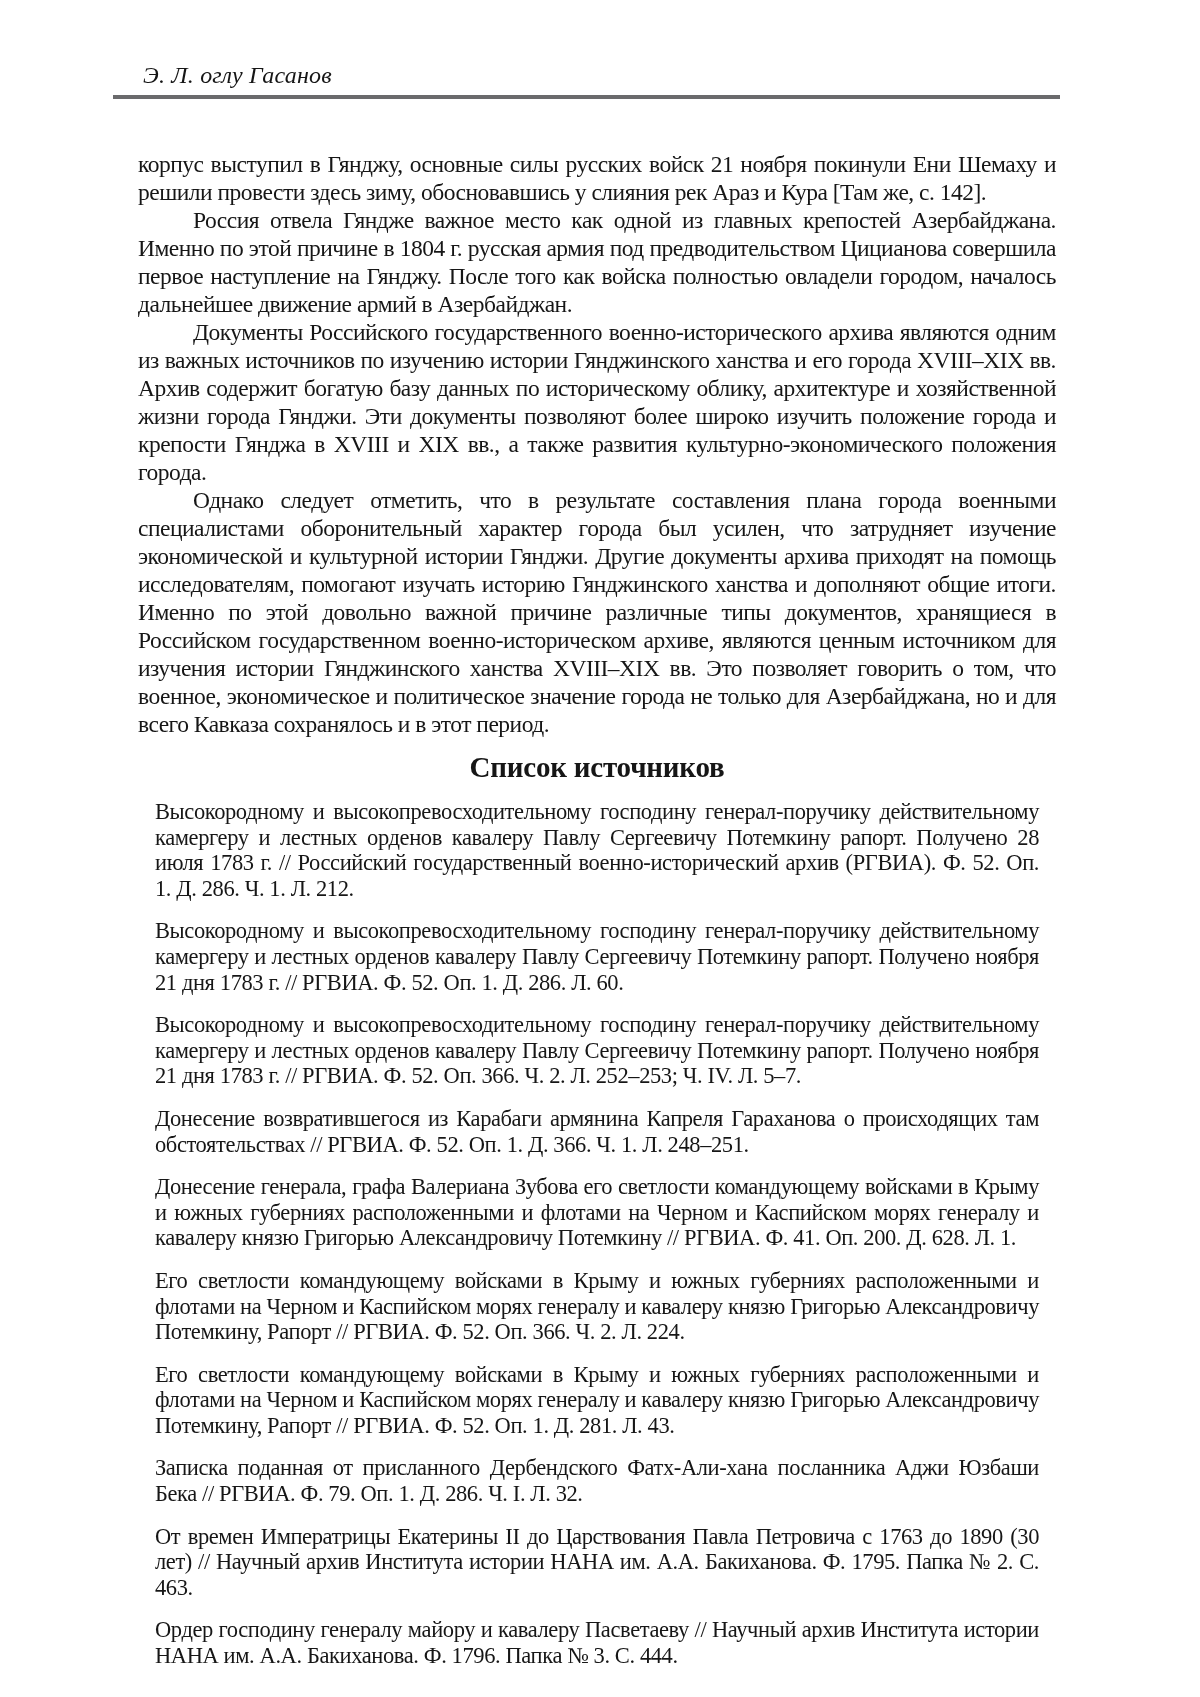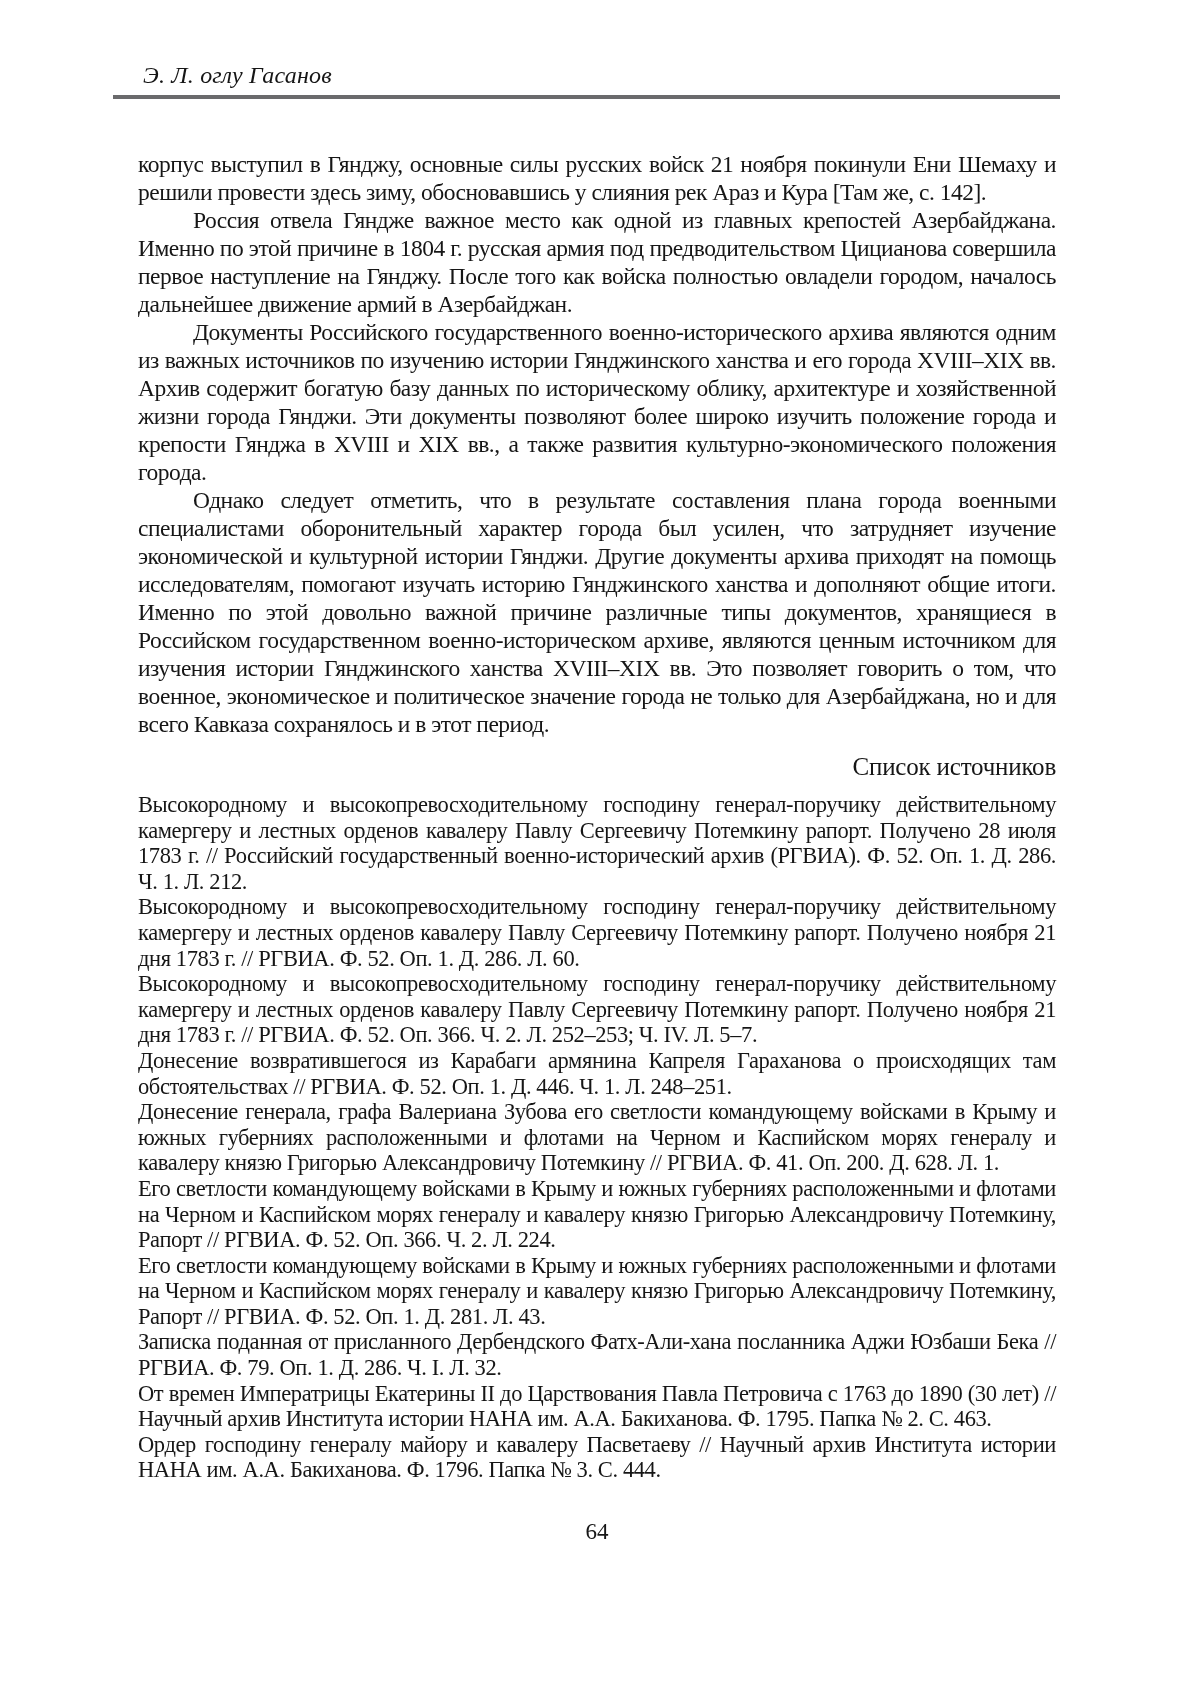--- a/index.html
+++ b/index.html
@@ -63,10 +63,10 @@
   }
   .sources-heading {
     margin: 14px 0 10px 0;
-    font-size: 25px;
+    font-size: 29px;
     line-height: 30px;
-    font-weight: normal;
-    text-align: right;
+    font-weight: bold;
+    text-align: center;
     letter-spacing: -0.2px;
   }
   .refs p.ref {

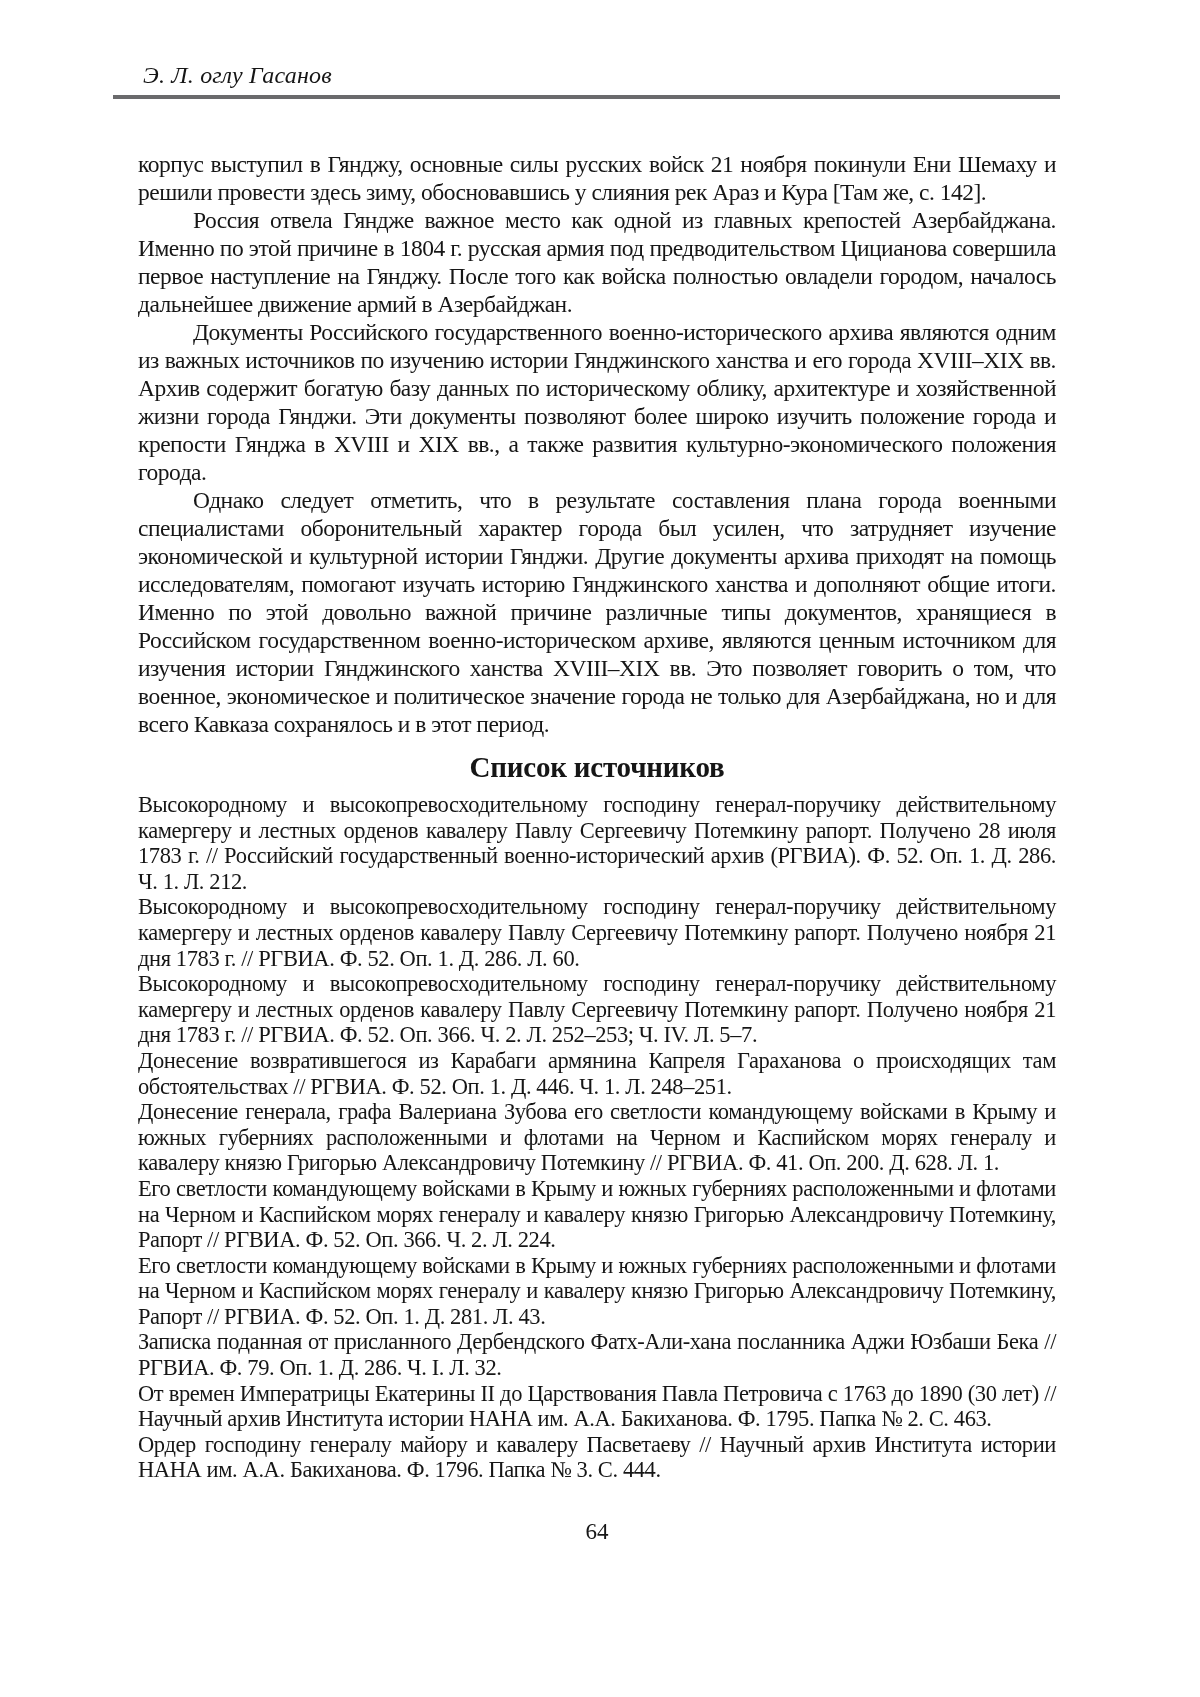--- a/index.html
+++ b/index.html
@@ -70,7 +70,7 @@
     letter-spacing: -0.2px;
   }
   .refs p.ref {
-    margin: 0;
+    margin: 17px;
     font-size: 22.5px;
     line-height: 25.6px;
     letter-spacing: -0.4px;

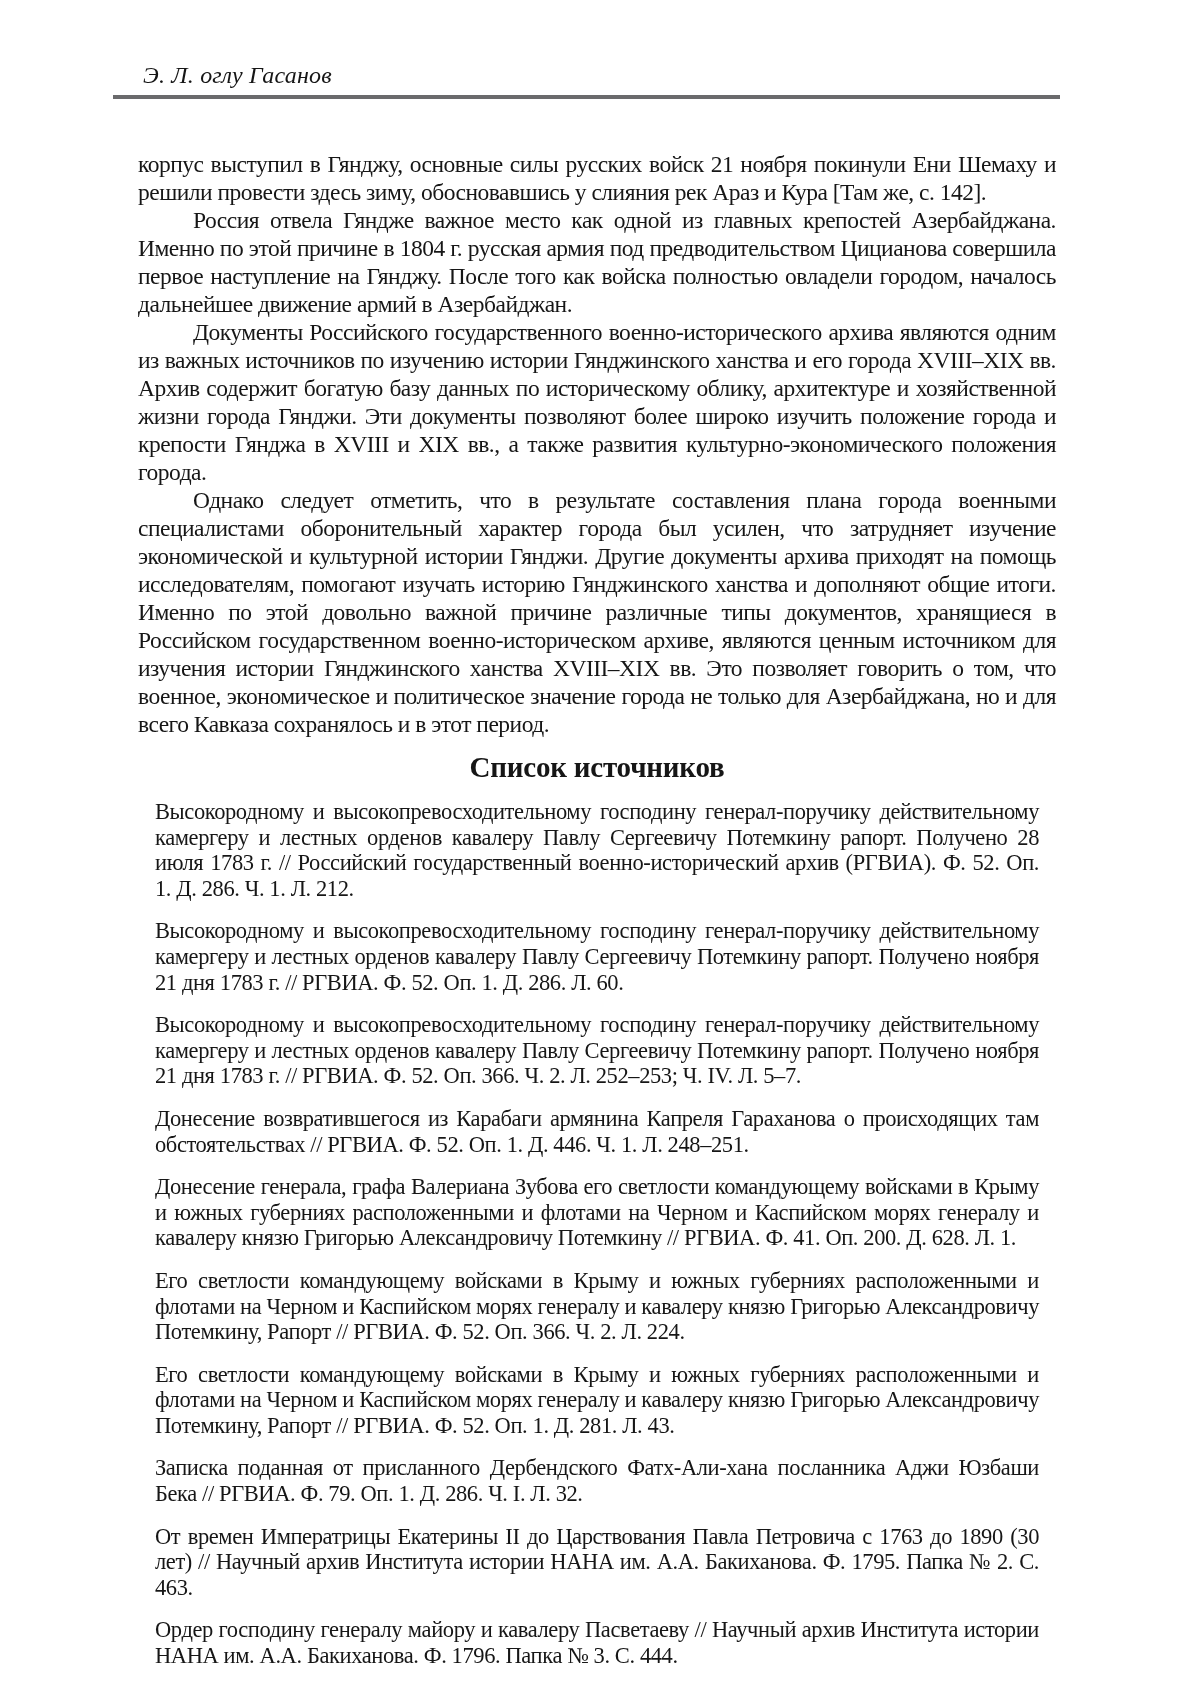--- a/index.html
+++ b/index.html
@@ -107,7 +107,7 @@
       <p class="ref">Высокородному и высокопревосходительному господину генерал-поручику действительному камергеру и лестных орденов кавалеру Павлу Сергеевичу Потемкину  рапорт. Получено 28 июля 1783 г. // Российский государственный военно-исторический архив (РГВИА). Ф. 52. Оп. 1. Д. 286. Ч. 1. Л. 212.</p>
       <p class="ref">Высокородному и высокопревосходительному господину генерал-поручику действительному камергеру и лестных орденов кавалеру Павлу Сергеевичу Потемкину рапорт. Получено ноября 21 дня 1783 г. // РГВИА. Ф. 52. Оп. 1. Д. 286. Л. 60.</p>
       <p class="ref">Высокородному и высокопревосходительному господину генерал-поручику действительному камергеру и лестных орденов кавалеру Павлу Сергеевичу Потемкину рапорт. Получено ноября 21 дня 1783 г. // РГВИА. Ф. 52. Оп. 366. Ч. 2. Л. 252–253; Ч. IV. Л. 5–7.</p>
-      <p class="ref">Донесение возвратившегося из Карабаги армянина Капреля Гараханова о происходящих там обстоятельствах // РГВИА. Ф. 52. Оп. 1. Д. 446. Ч. 1. Л. 248–251.</p>
+      <p class="ref">Донесение возвратившегося из Карабаги армянина Капреля Гараханова о происходящих там обстоятельствах // РГВИА. Ф. 52. Оп. 1. Д. 366. Ч. 1. Л. 248–251.</p>
       <p class="ref">Донесение генерала, графа Валериана Зубова его светлости командующему войсками в Крыму и южных губерниях расположенными и флотами на Черном и Каспийском морях генералу и кавалеру князю Григорью Александровичу Потемкину // РГВИА. Ф. 41. Оп. 200. Д. 628. Л. 1.</p>
       <p class="ref">Его светлости командующему войсками в Крыму и южных губерниях расположенными и флотами на Черном и Каспийском морях генералу и кавалеру князю Григорью Александровичу Потемкину, Рапорт // РГВИА. Ф. 52. Оп. 366. Ч. 2. Л. 224.</p>
       <p class="ref">Его светлости командующему войсками в Крыму и южных губерниях расположенными и флотами на Черном и Каспийском морях генералу и кавалеру князю Григорью Александровичу Потемкину, Рапорт // РГВИА. Ф. 52.  Оп. 1. Д. 281. Л. 43.</p>

